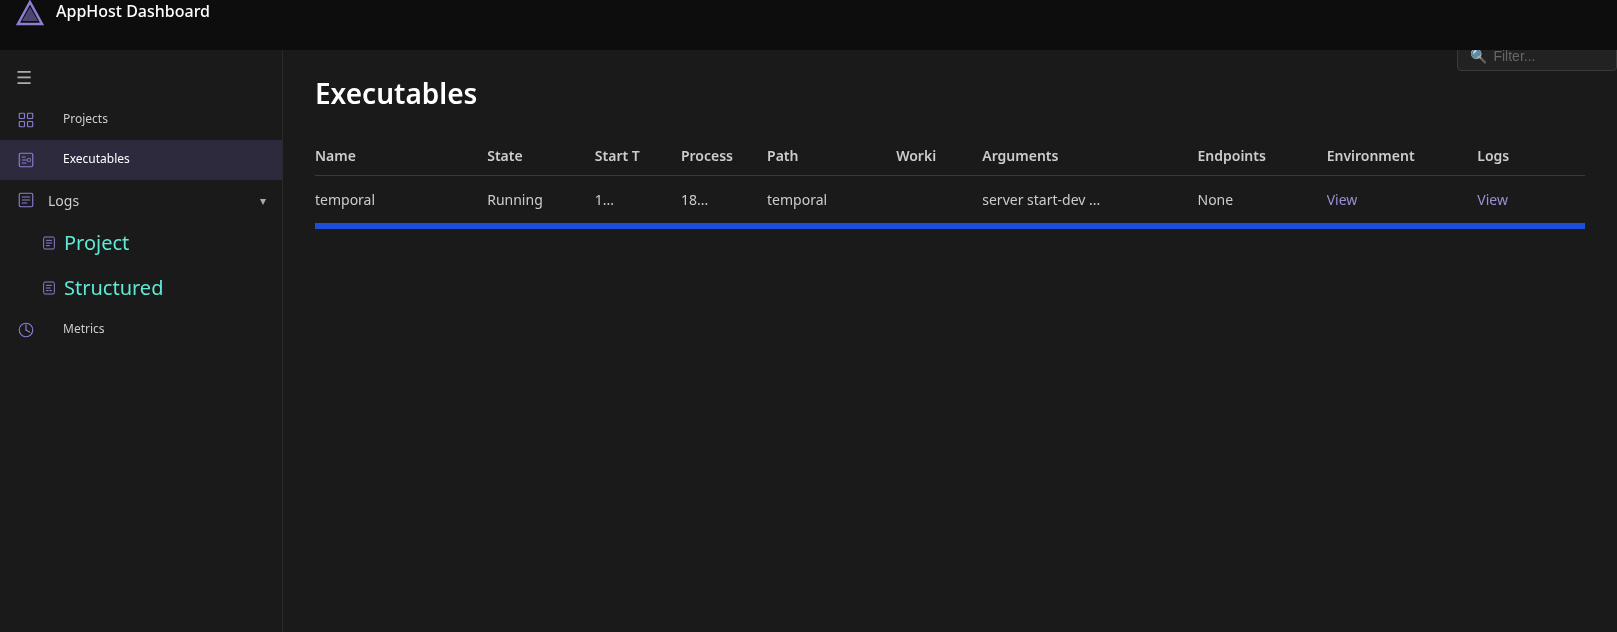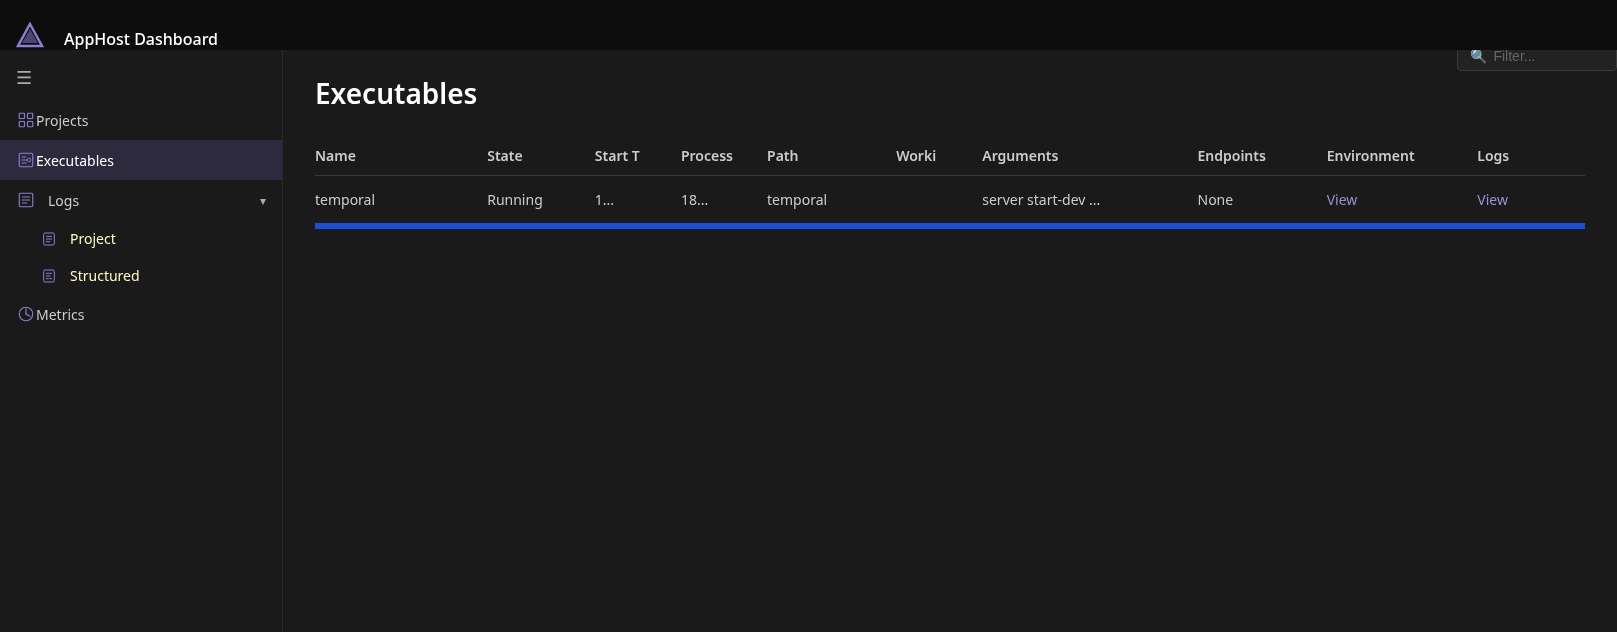--- a/index.html
+++ b/index.html
@@ -21,9 +21,9 @@
       background-color: #0d0d0d;
       height: 50px;
       display: flex;
-      align-items: flex-end;
+      align-items: flex-start;
       padding: 0 16px;
-      gap: 20px;
+      gap: 12px;
       flex-shrink: 0;
     }
 

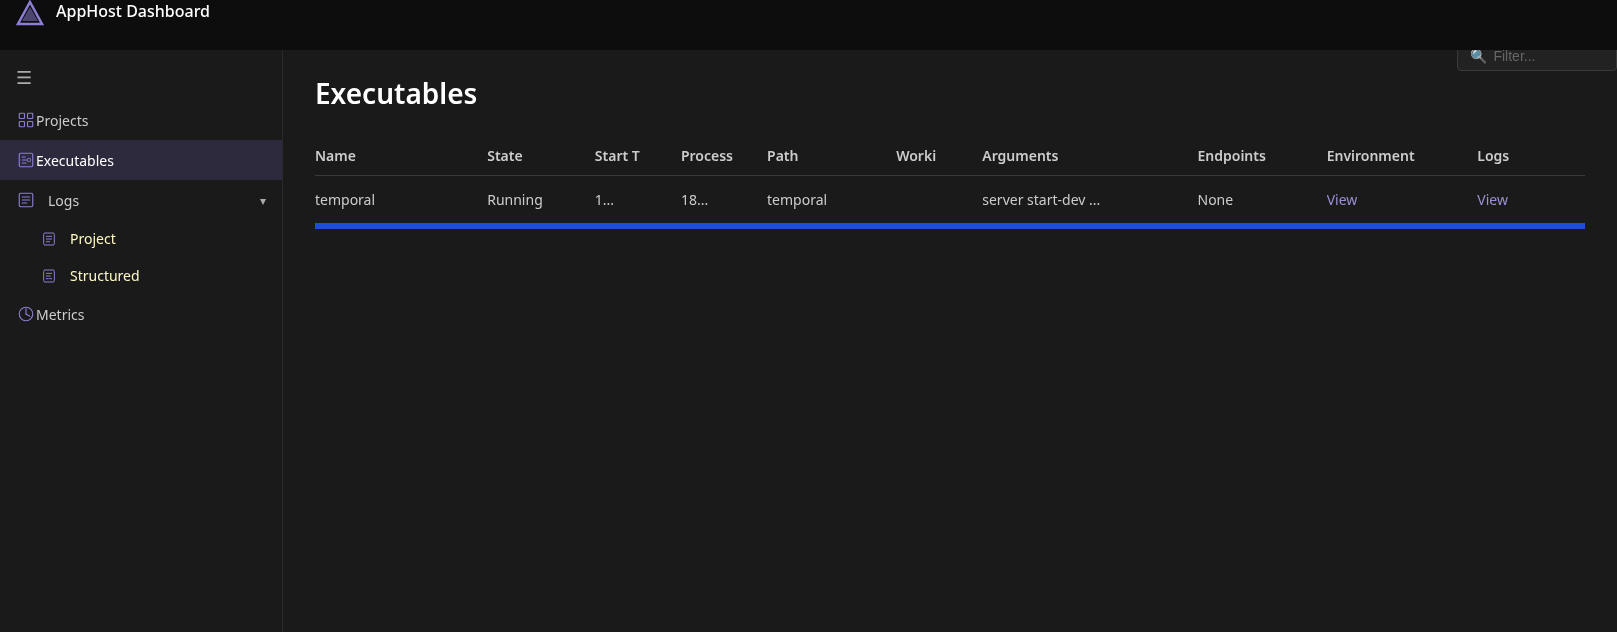--- a/index.html
+++ b/index.html
@@ -63,12 +63,11 @@
 
     .sidebar-item {
       display: flex;
-      align-items: center;
-      gap: 0;
+      gap: 27px;
       padding: 10px 16px;
       cursor: pointer;
       color: #cccccc;
-      font-size: 14px;
+      font-size: 12px;
       border-radius: 0;
       transition: background 0.15s;
     }

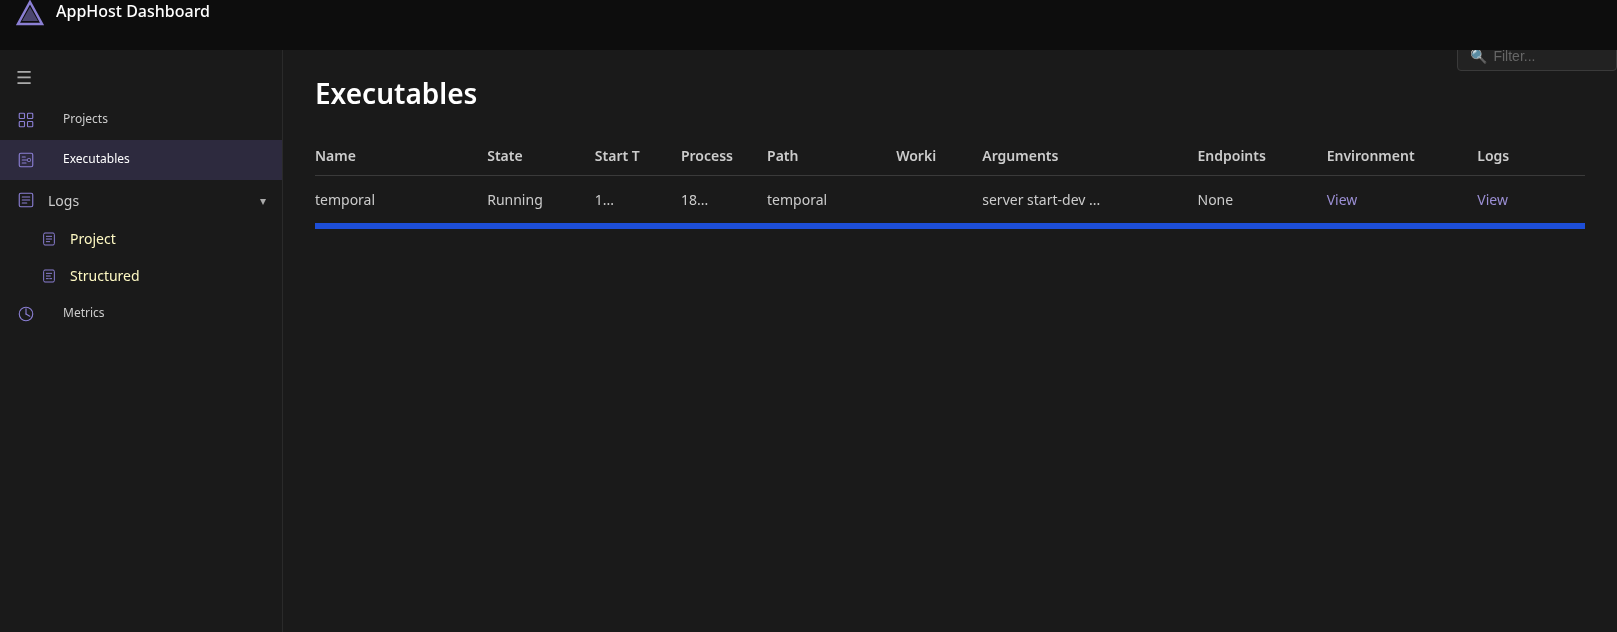--- a/index.html
+++ b/index.html
@@ -111,11 +111,11 @@
     .sidebar-sub-item {
       display: flex;
       align-items: center;
-      gap: 12px;
+      gap: 6px;
       padding: 9px 16px 9px 40px;
       cursor: pointer;
-      color: #fef9c3;
-      font-size: 14px;
+      color: #5eead4;
+      font-size: 20px;
     }
 
     .sidebar-sub-item-icon {

